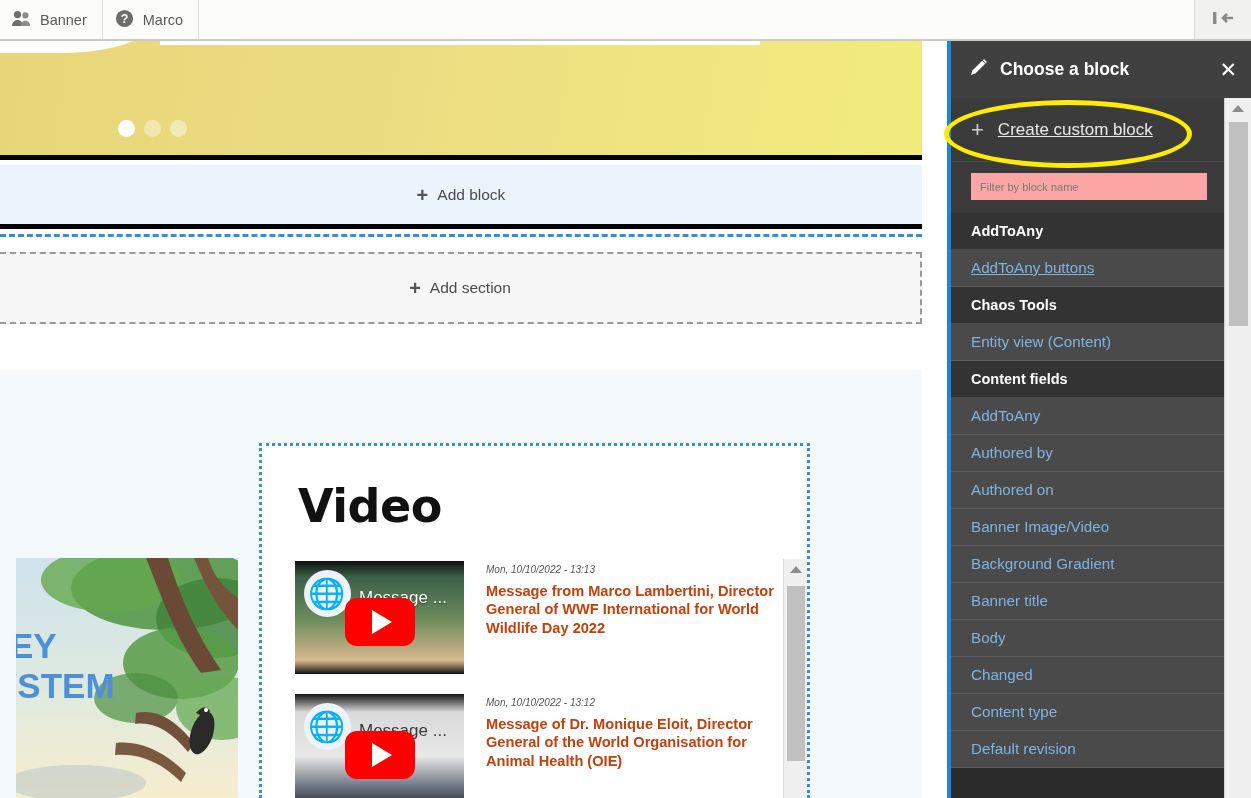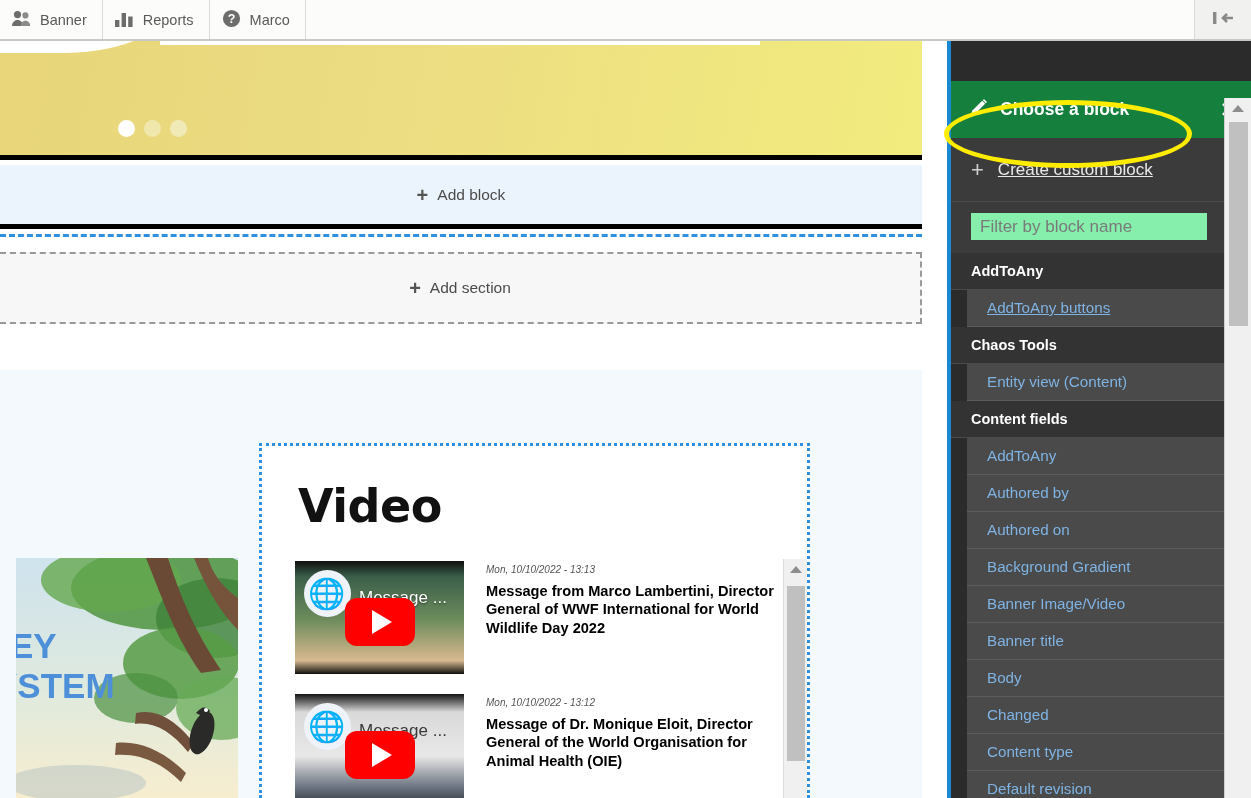--- a/index.html
+++ b/index.html
@@ -255,16 +255,6 @@
         </svg>
       </span>
       <span class="tb-label">Banner</span>
-    </div>
-    <div class="tb-item">
-      <span>
-        <svg width="19" height="17" viewBox="0 0 19 17">
-          <rect x="0" y="10" width="4.4" height="7" fill="#6d6d6b"></rect>
-          <rect x="6.6" y="3" width="4.4" height="14" fill="#6d6d6b"></rect>
-          <rect x="13.2" y="6.5" width="4.4" height="10.5" fill="#6d6d6b"></rect>
-        </svg>
-      </span>
-      <span class="tb-label">Reports</span>
     </div>
     <div class="tb-item">
       <span>

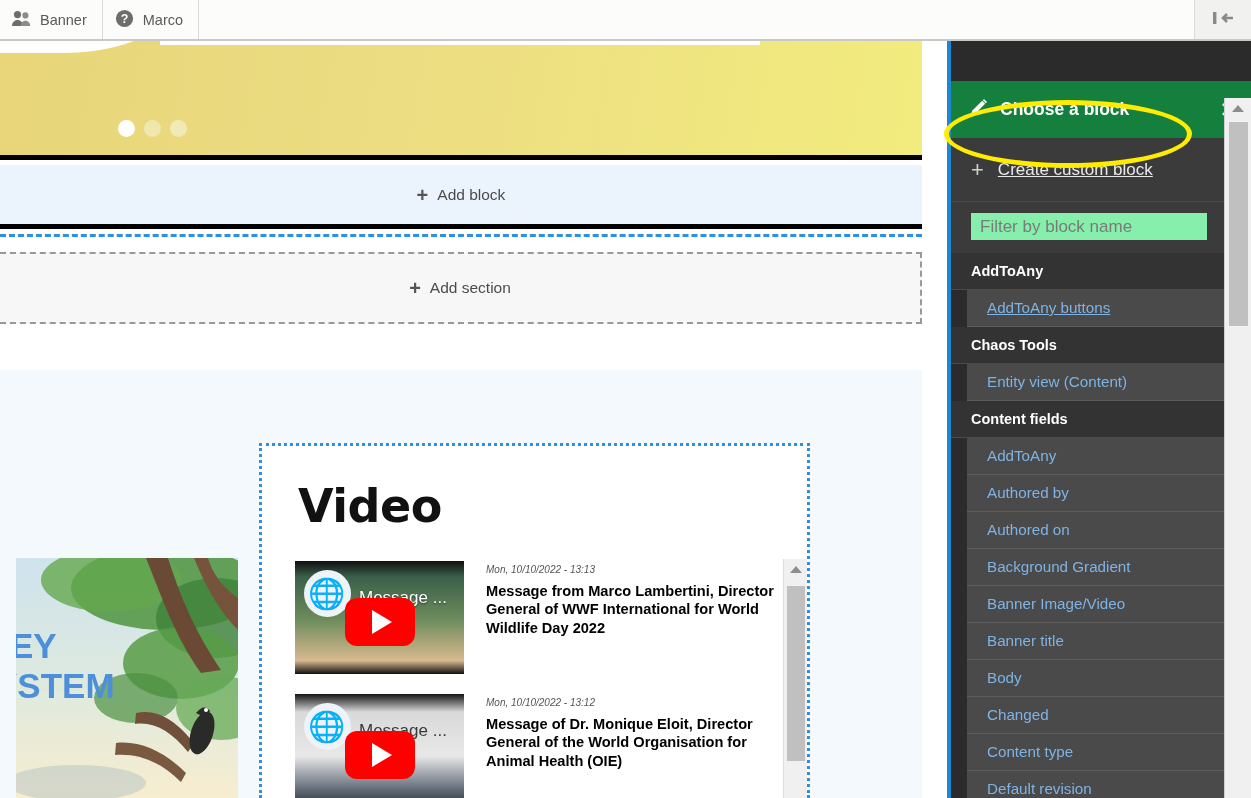--- a/index.html
+++ b/index.html
@@ -174,10 +174,9 @@
     overflow: hidden;
   }
   .panel-head {
-    height: 57px; background: #15803d;
+    height: 57px; background: #404040;
     display: flex; align-items: center; padding: 0 14px 0 18px;
     position: relative;
-    margin-top: 40px;
   }
   .panel-head .pencil { font-size: 17px; color: #fff; margin-right: 12px; }
   .panel-title { color: #fff; font-size: 17.5px; font-weight: bold; flex: 1; }

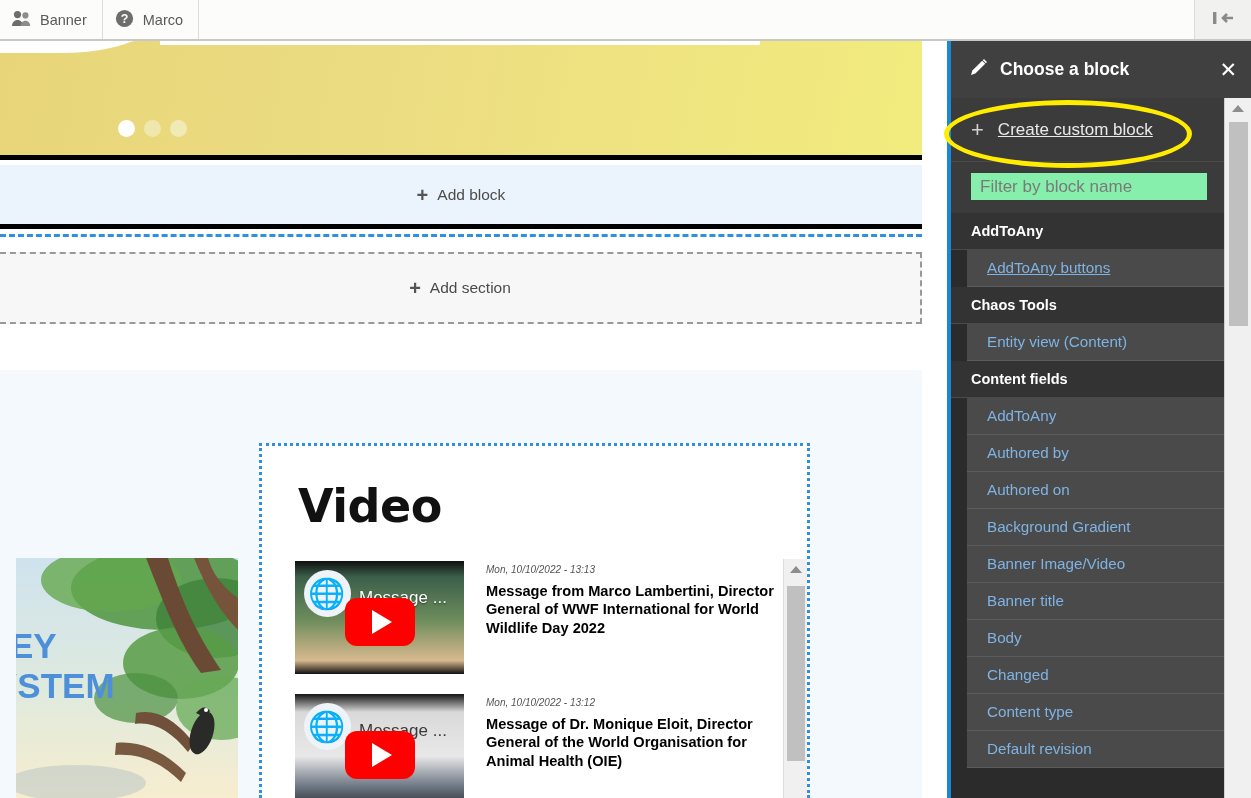--- a/index.html
+++ b/index.html
@@ -198,8 +198,8 @@
 
   .filter-wrap { background: #3b3b3b; padding: 11px 17px 13px 20px; }
   .filter-input {
-    width: 100%; height: 27px; background: #86efac; border: none;
-    padding: 4px 9px; font-size: 17px; color: #555;
+    width: 100%; height: 27px; background: #fca5a5; border: none;
+    padding: 4px 9px; font-size: 11px; color: #555;
     font-family: "Liberation Sans", sans-serif;
   }
   .filter-input::placeholder { color: #7a7a7a; }

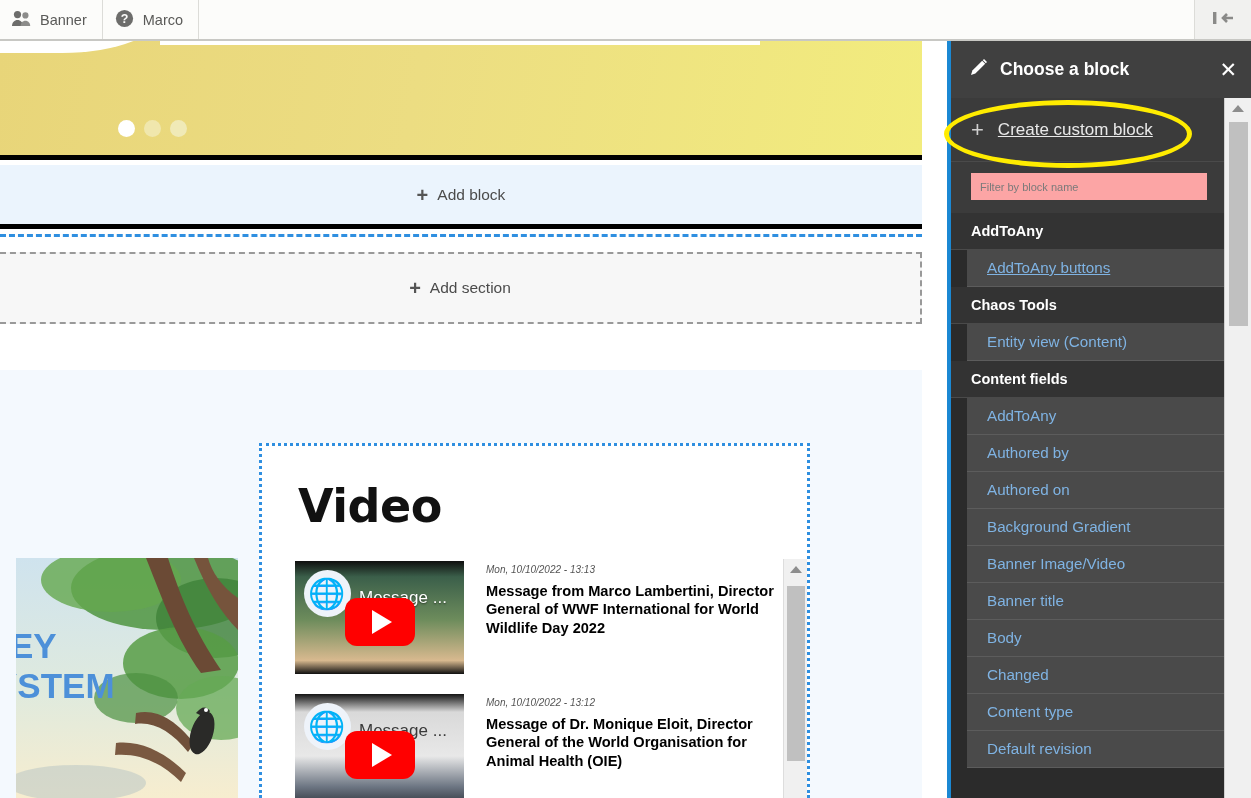--- a/index.html
+++ b/index.html
@@ -212,7 +212,6 @@
     background: #4a4a4a; padding: 9px 20px;
     border-bottom: 1px solid #5c5c5c;
     cursor: pointer;
-    margin-left: 16px;
   }
   .block-item a { color: #7fb3e3; font-size: 15.2px; text-decoration: none; }
   .block-item.underlined a { text-decoration: underline; }

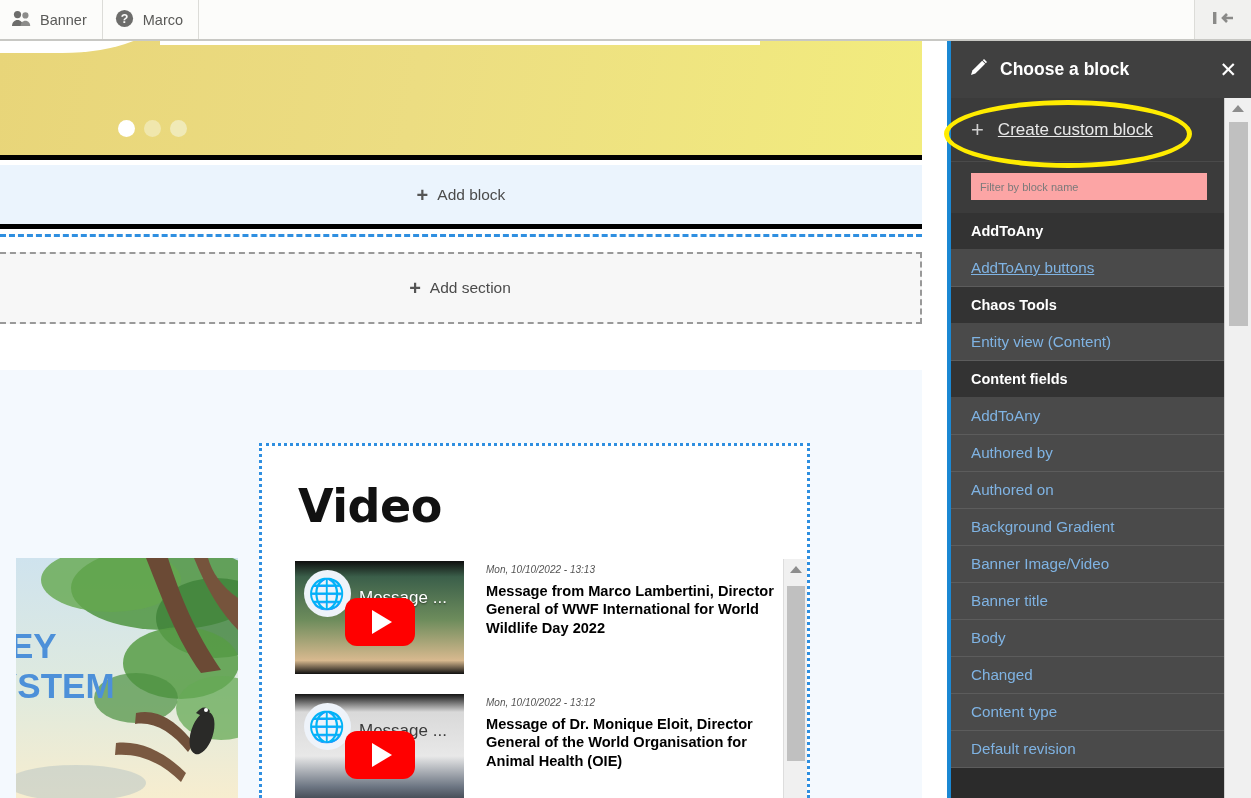--- a/index.html
+++ b/index.html
@@ -413,10 +413,10 @@
         <a>Authored on</a>
       </div>
       <div class="block-item">
+        <a>Banner Image/Video</a>
+      </div>
+      <div class="block-item">
         <a>Background Gradient</a>
-      </div>
-      <div class="block-item">
-        <a>Banner Image/Video</a>
       </div>
       <div class="block-item">
         <a>Banner title</a>

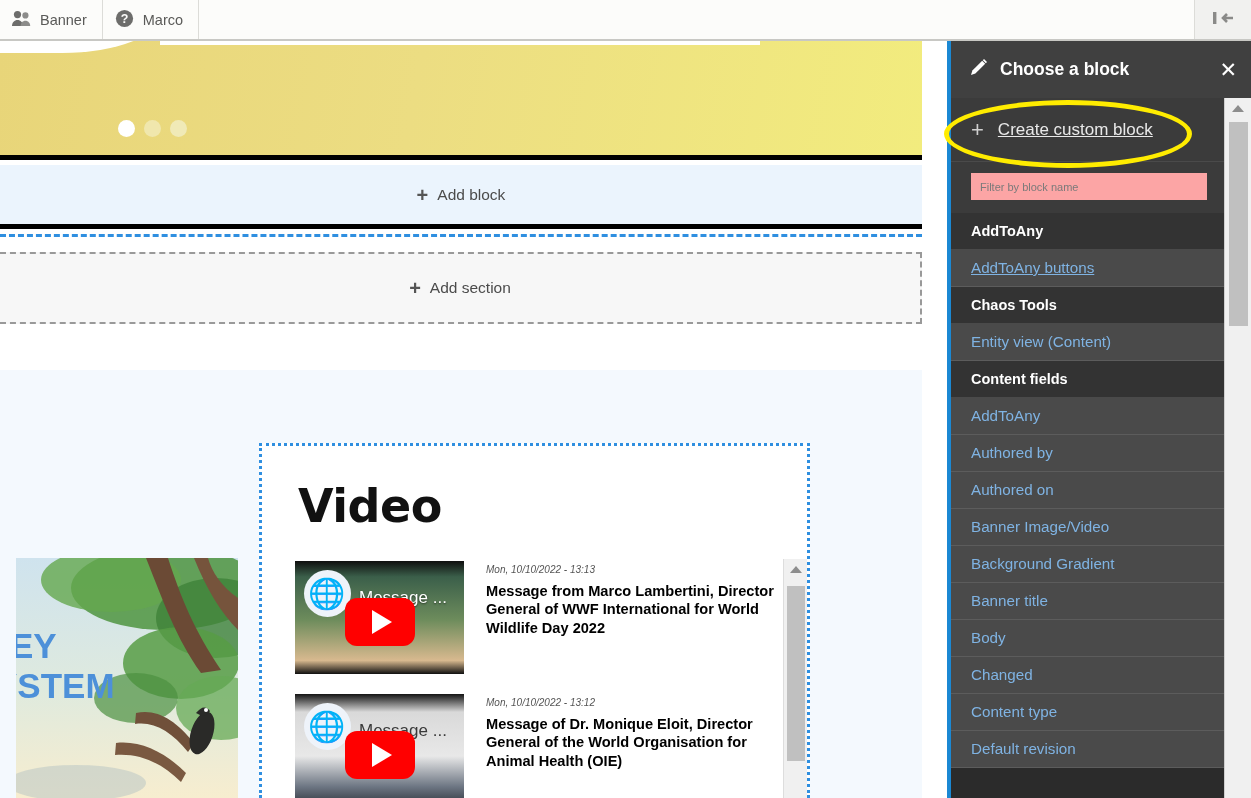--- a/index.html
+++ b/index.html
@@ -149,7 +149,7 @@
     font-family: "Liberation Sans", sans-serif;
   }
   .vlink {
-    font-size: 14.6px; font-weight: bold; color: #000000; line-height: 1.26;
+    font-size: 14.6px; font-weight: bold; color: #c2410c; line-height: 1.26;
     cursor: pointer; display: block;
   }
   .vscroll {

